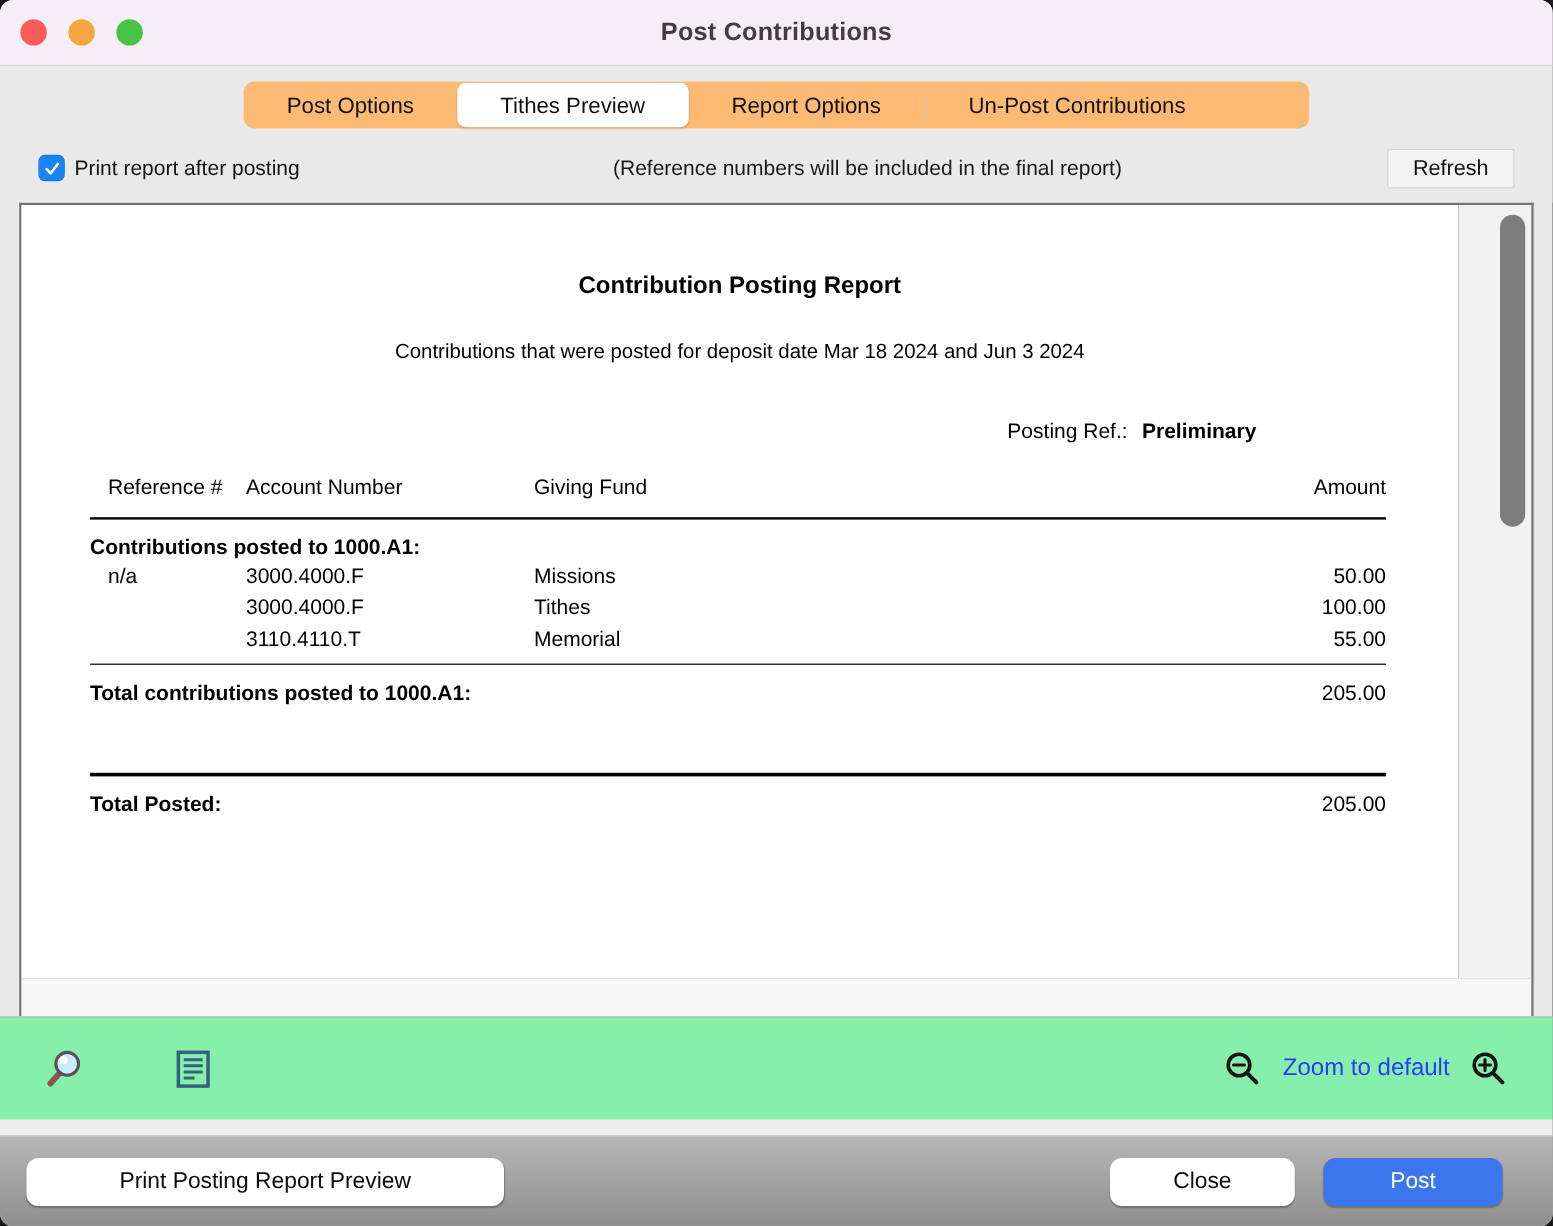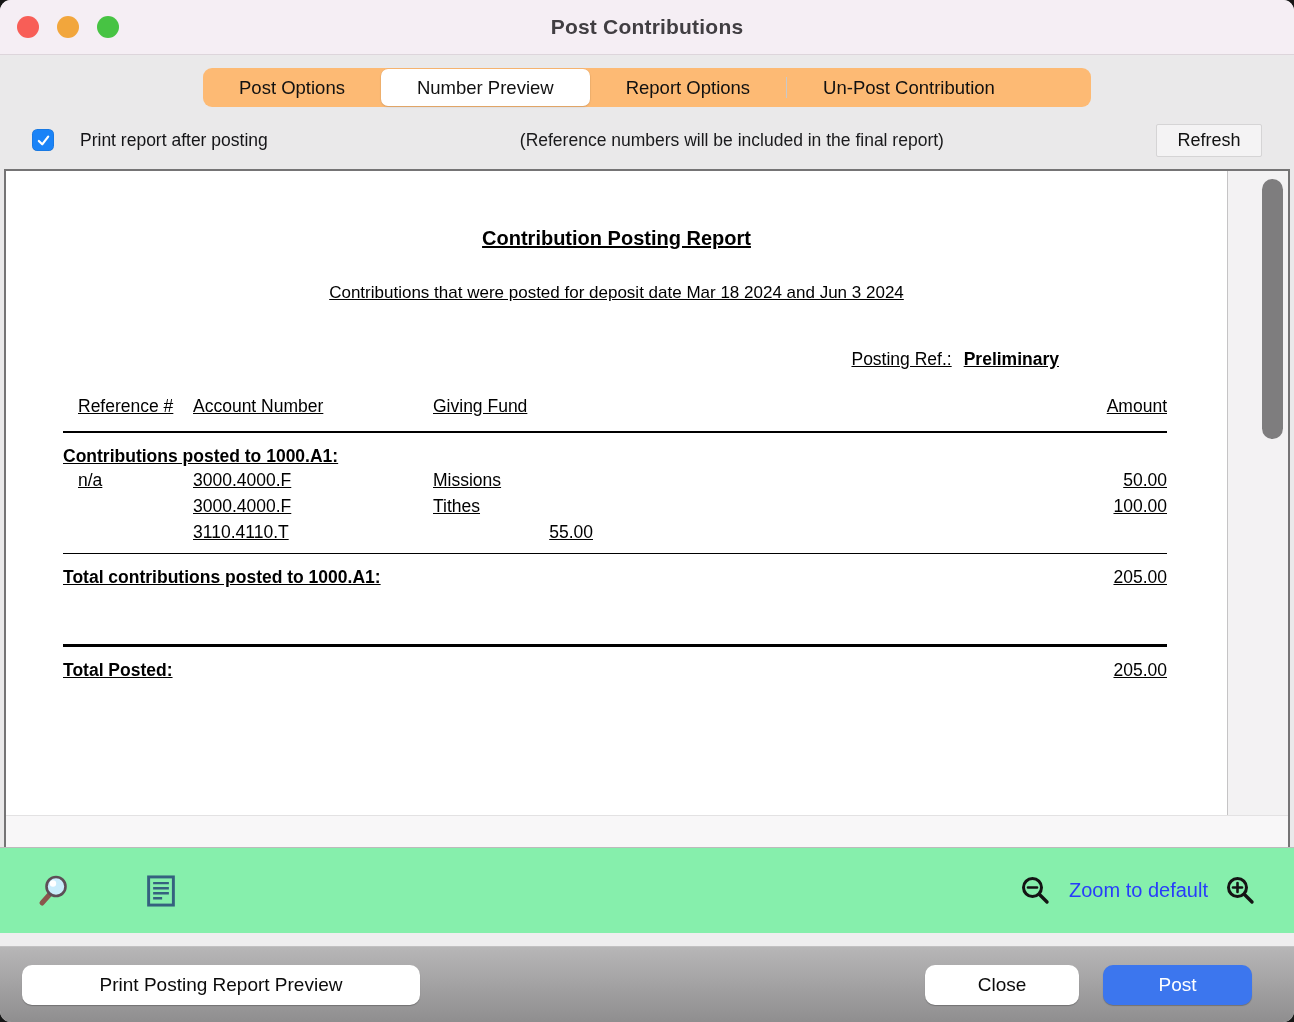--- a/index.html
+++ b/index.html
@@ -138,7 +138,7 @@
   <div class="upper">
     <div class="segmented">
       <div class="seg">Post Options</div>
-      <div class="seg selected">Number Preview</div>
+      <div class="seg selected">Tithes Preview</div>
       <div class="seg">Report Options</div>
       <div class="seg-divider"></div>
       <div class="seg">Un-Post Contribution</div>

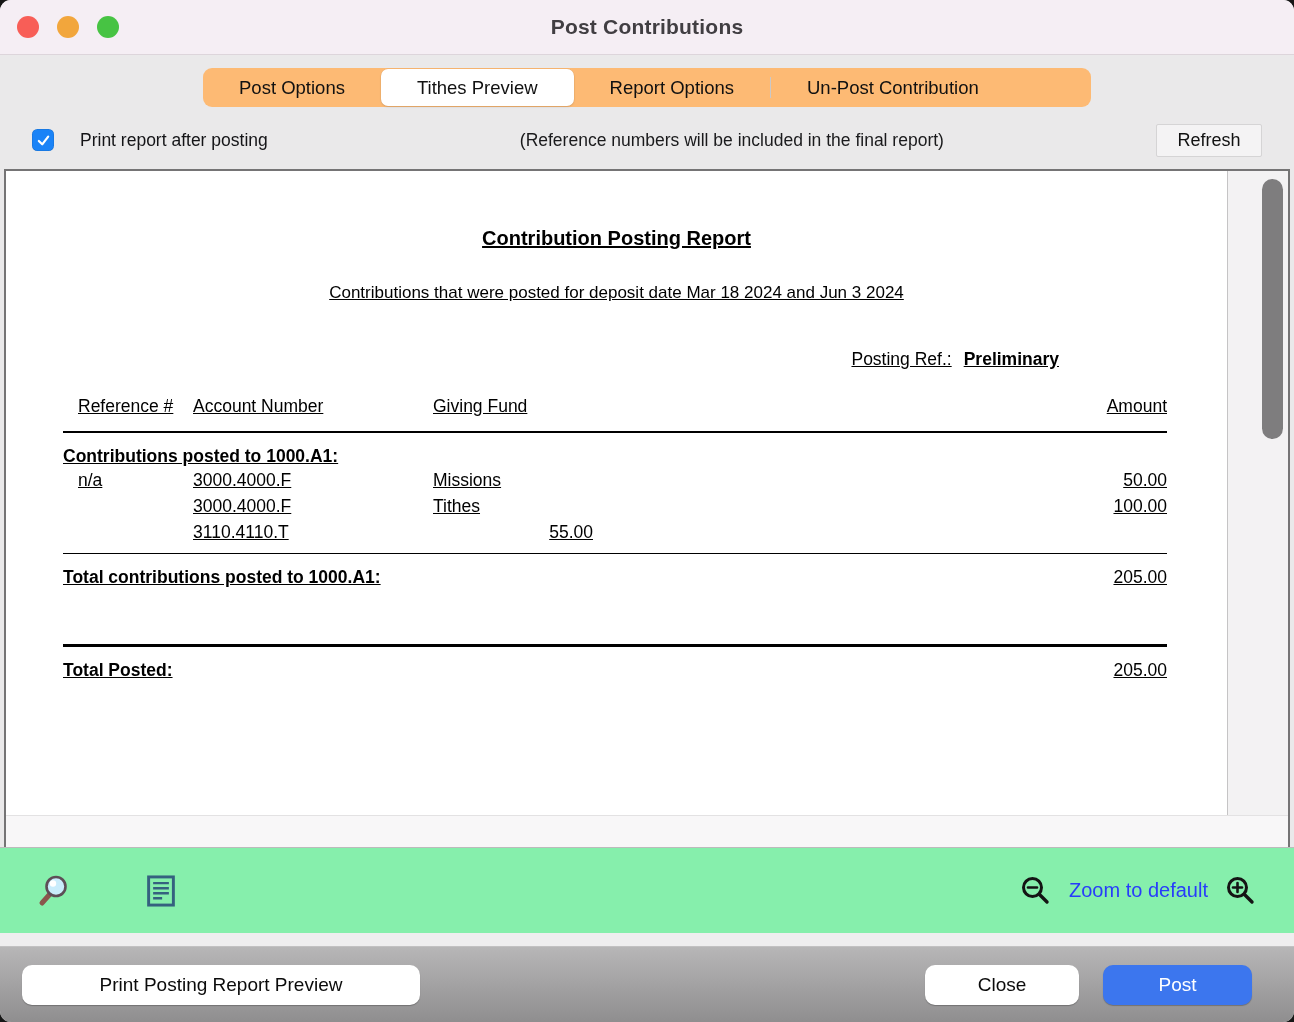--- a/index.html
+++ b/index.html
@@ -141,7 +141,7 @@
       <div class="seg selected">Tithes Preview</div>
       <div class="seg">Report Options</div>
       <div class="seg-divider"></div>
-      <div class="seg">Un-Post Contribution</div>
+      <div class="seg">Un-Post Contributions</div>
     </div>
 
     <div class="options-row">

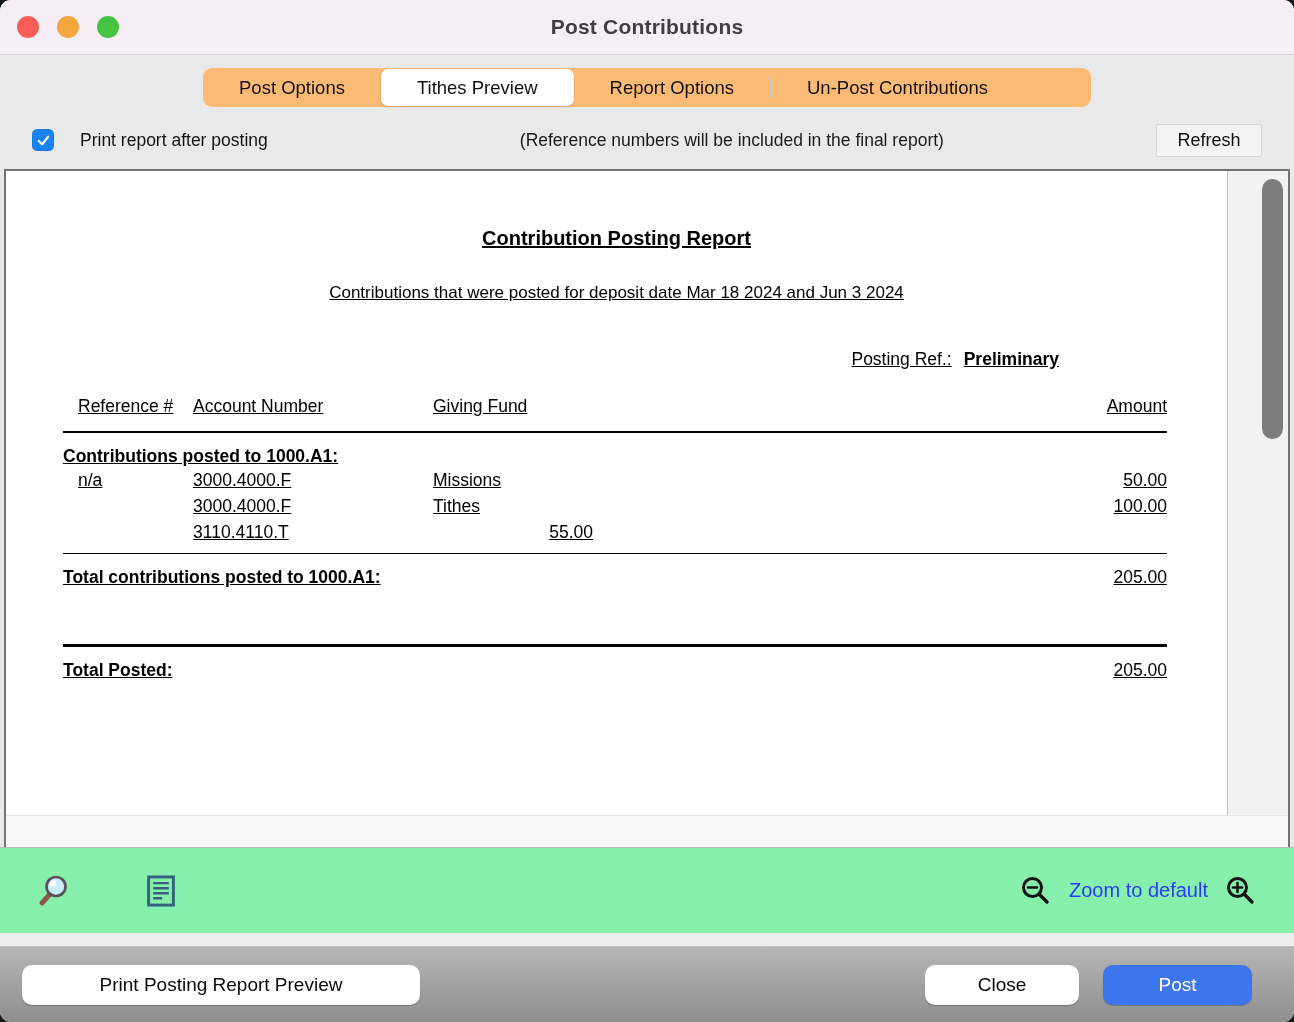--- a/index.html
+++ b/index.html
@@ -43,7 +43,7 @@
   .options-row{
     display:flex;align-items:center;height:58px;padding:0 32px;margin-top:4px;
   }
-  .chk-group{display:flex;align-items:center;gap:26px;}
+  .chk-group{display:flex;align-items:center;gap:8px;}
   .checkbox{
     width:22px;height:22px;border-radius:5.5px;background:#1a83f7;
     display:flex;align-items:center;justify-content:center;flex:none;

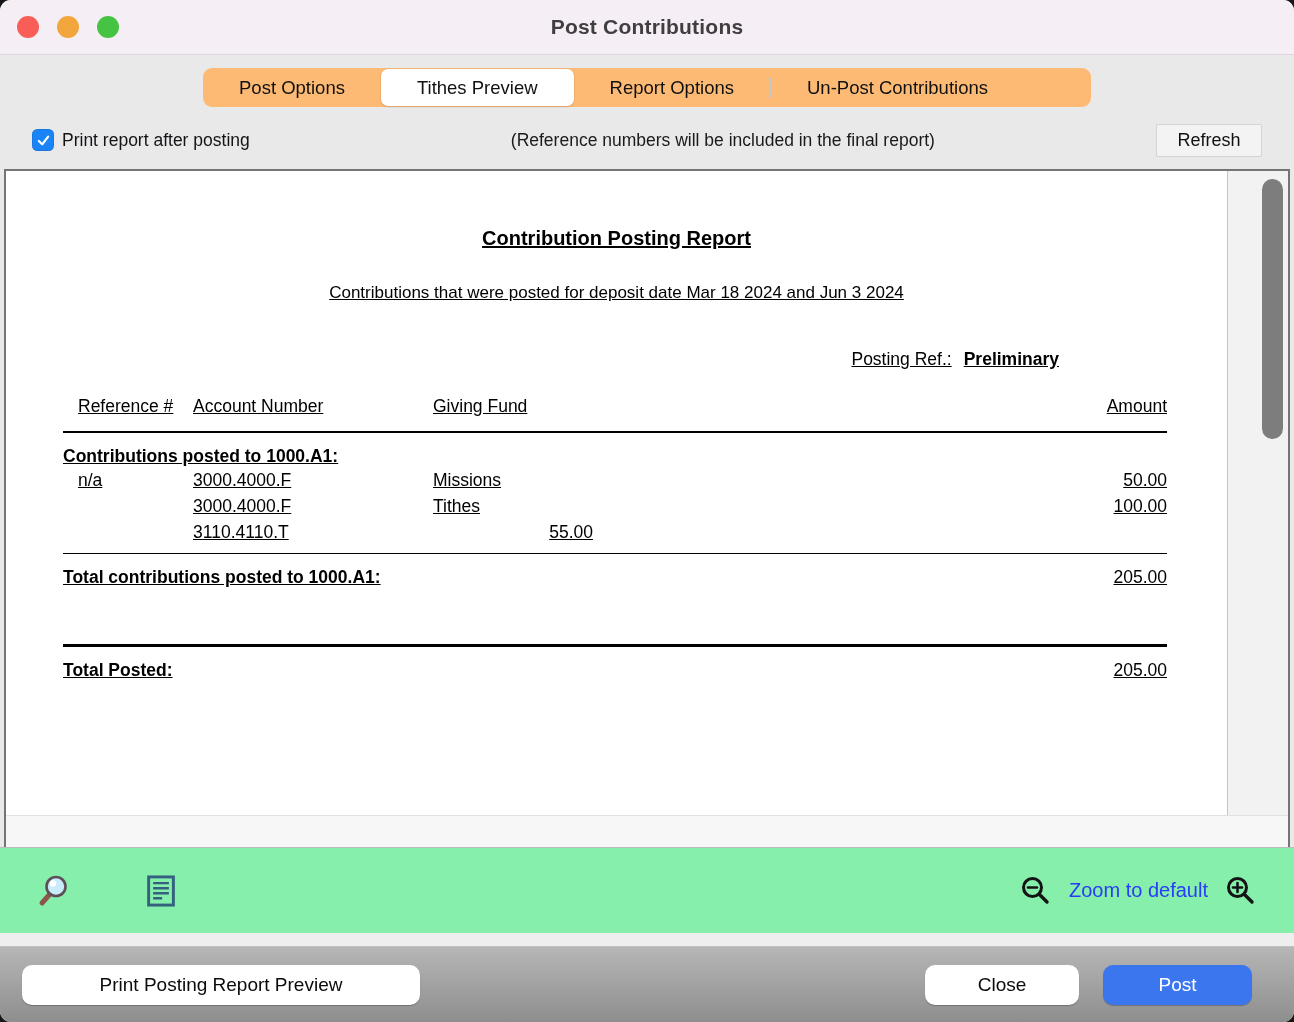--- a/index.html
+++ b/index.html
@@ -59,8 +59,8 @@
 
   
   .report-frame{
-    flex:1;margin:0 4px;border:2px solid #757475;border-bottom:none;
-    display:flex;flex-direction:column;min-height:0;background:#fff;text-decoration:underline;
+    flex:1;margin:0 16px;border:2px solid #757475;border-bottom:none;
+    display:flex;flex-direction:column;min-height:0;background:#fff;
   }
   .frame-main{flex:1;display:flex;min-height:0;}
   .report-page{

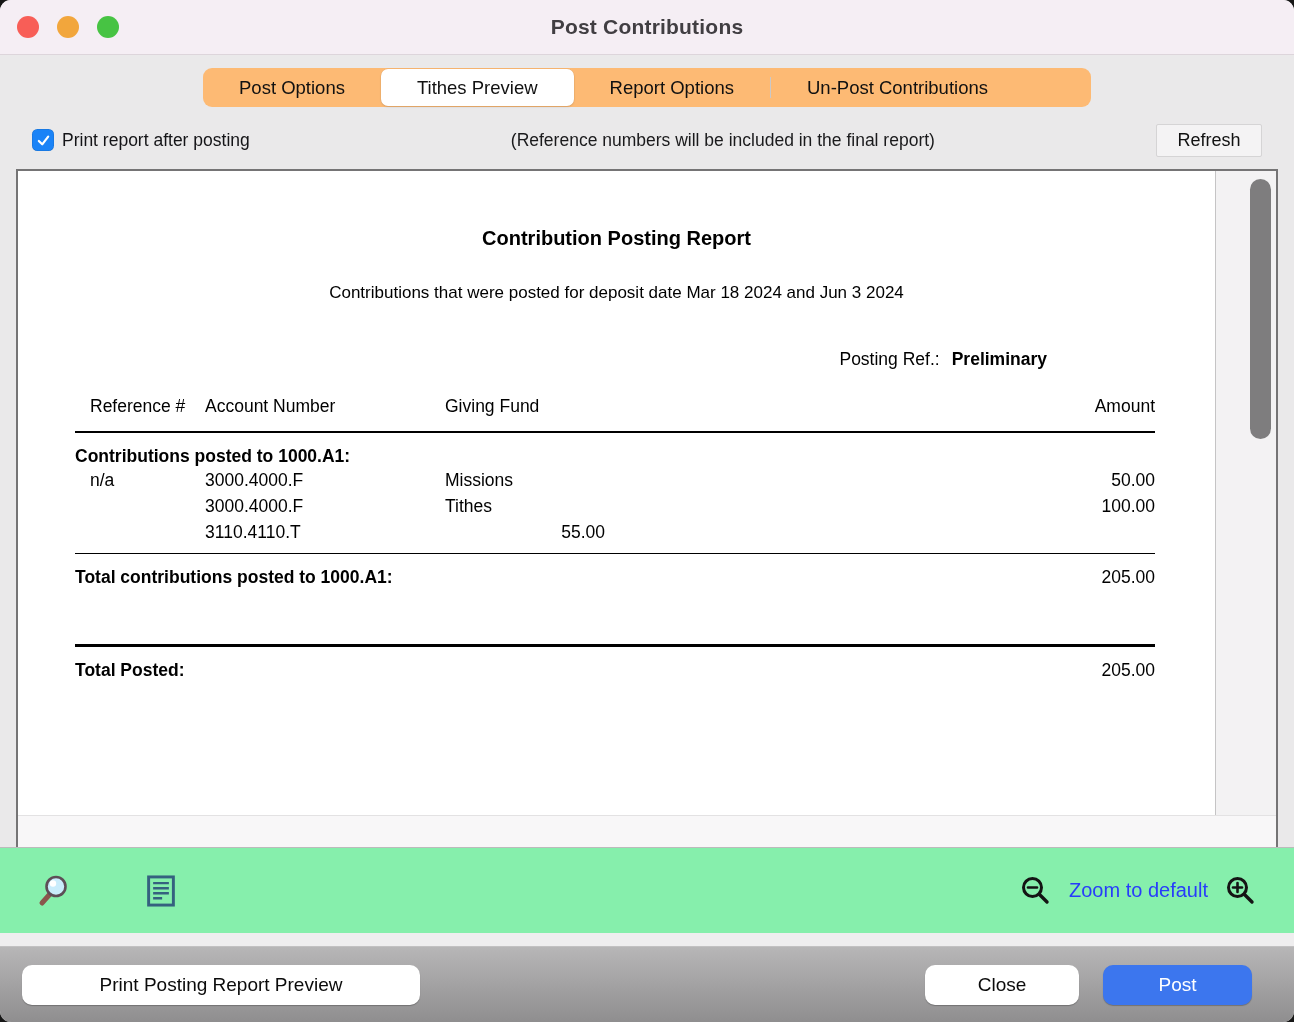--- a/index.html
+++ b/index.html
@@ -193,6 +193,7 @@
           <div class="t-row">
             <div class="c1"></div>
             <div class="c2">3110.4110.T</div>
+            <div class="c3">Memorial</div>
             <div class="c4">55.00</div>
           </div>
 

